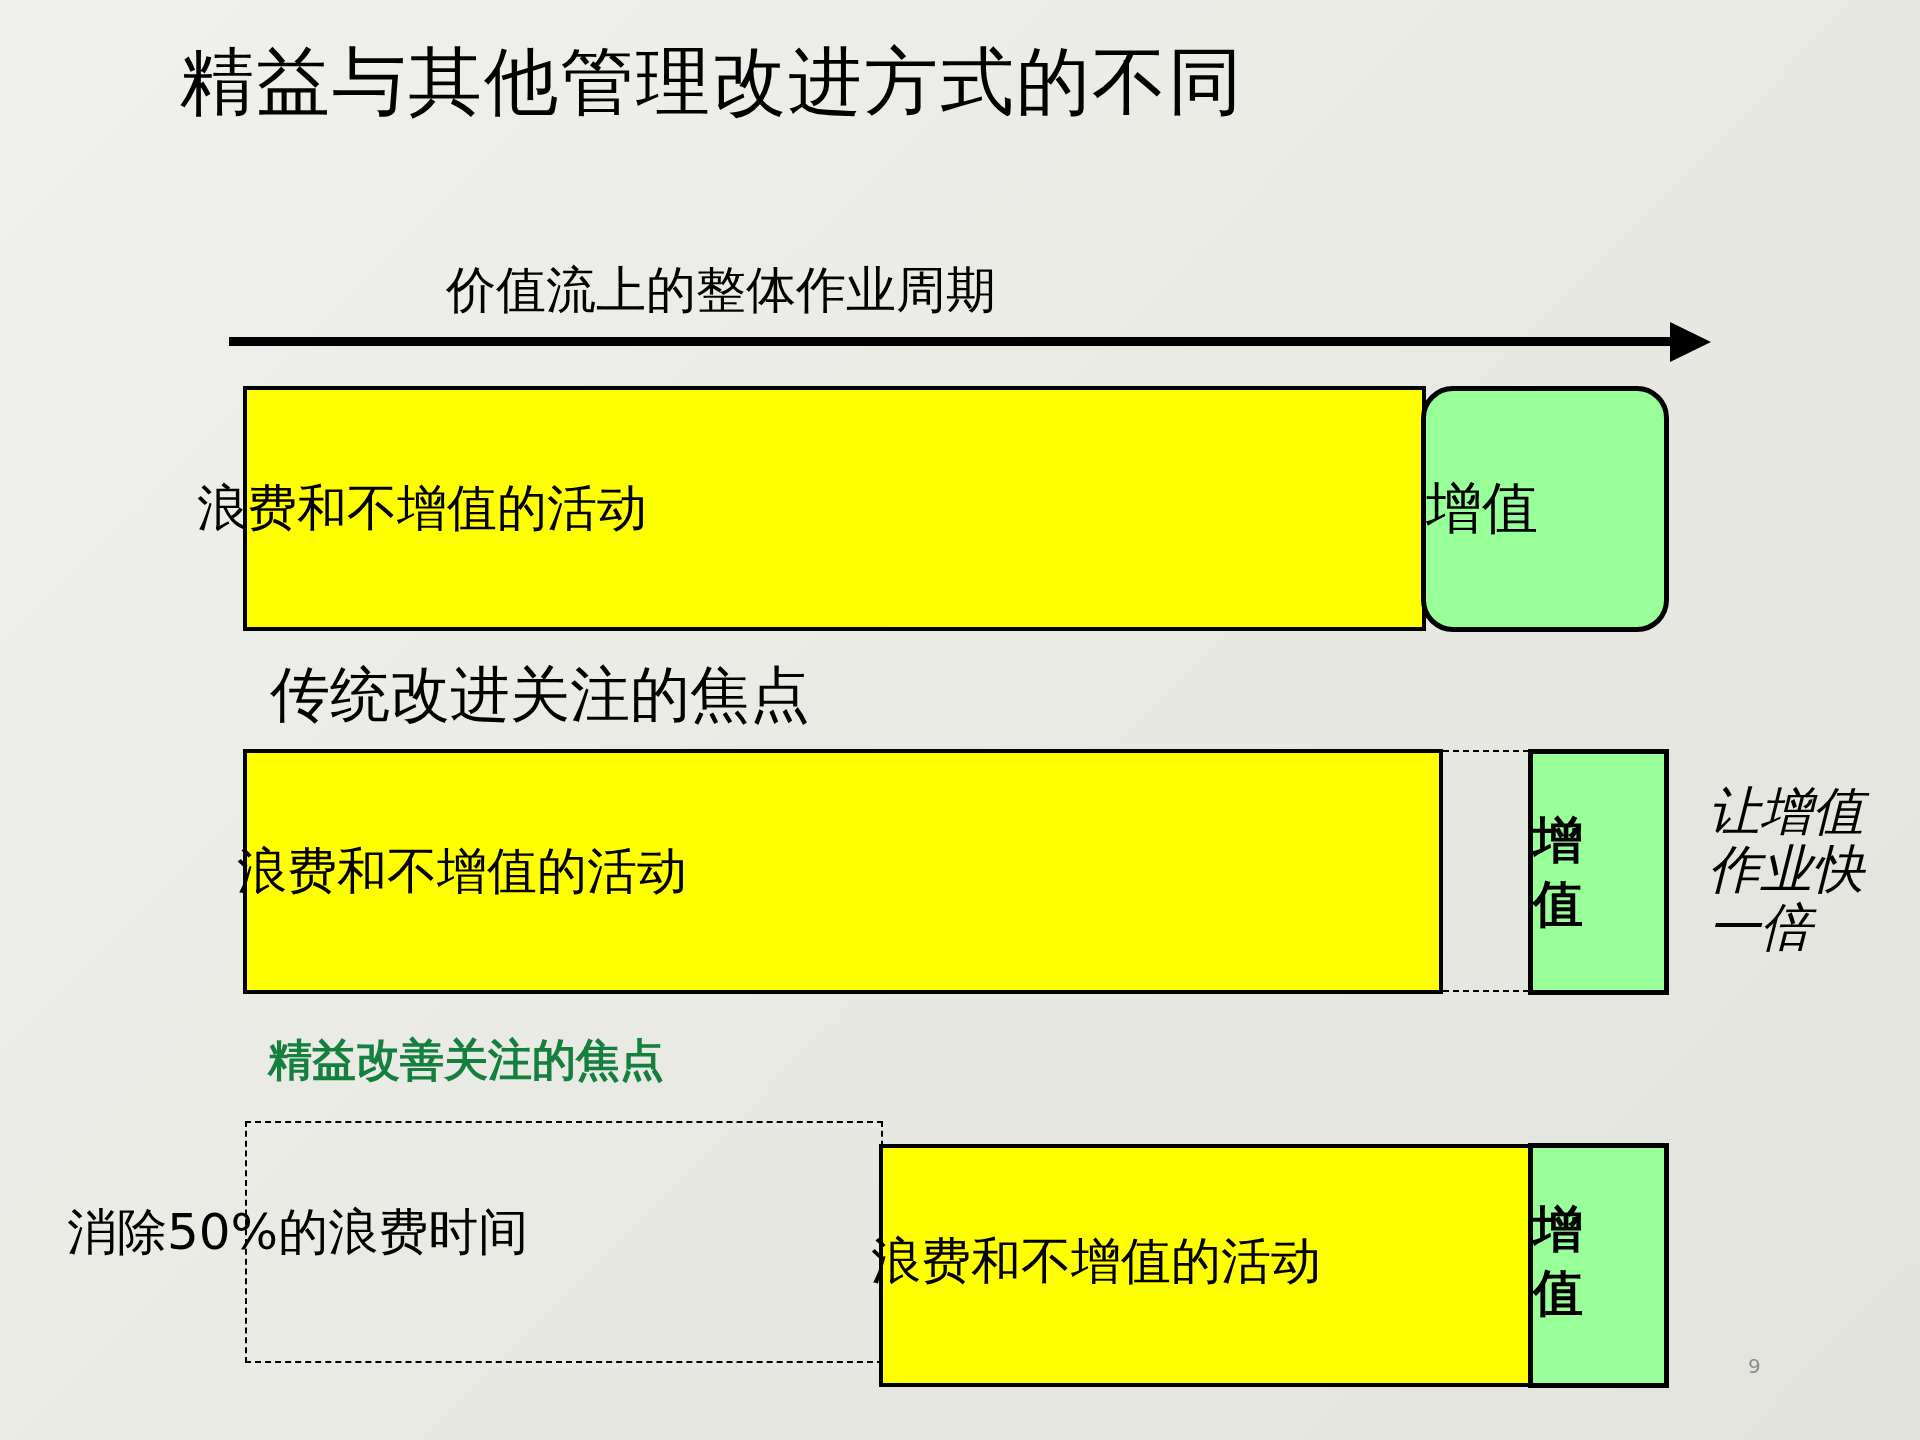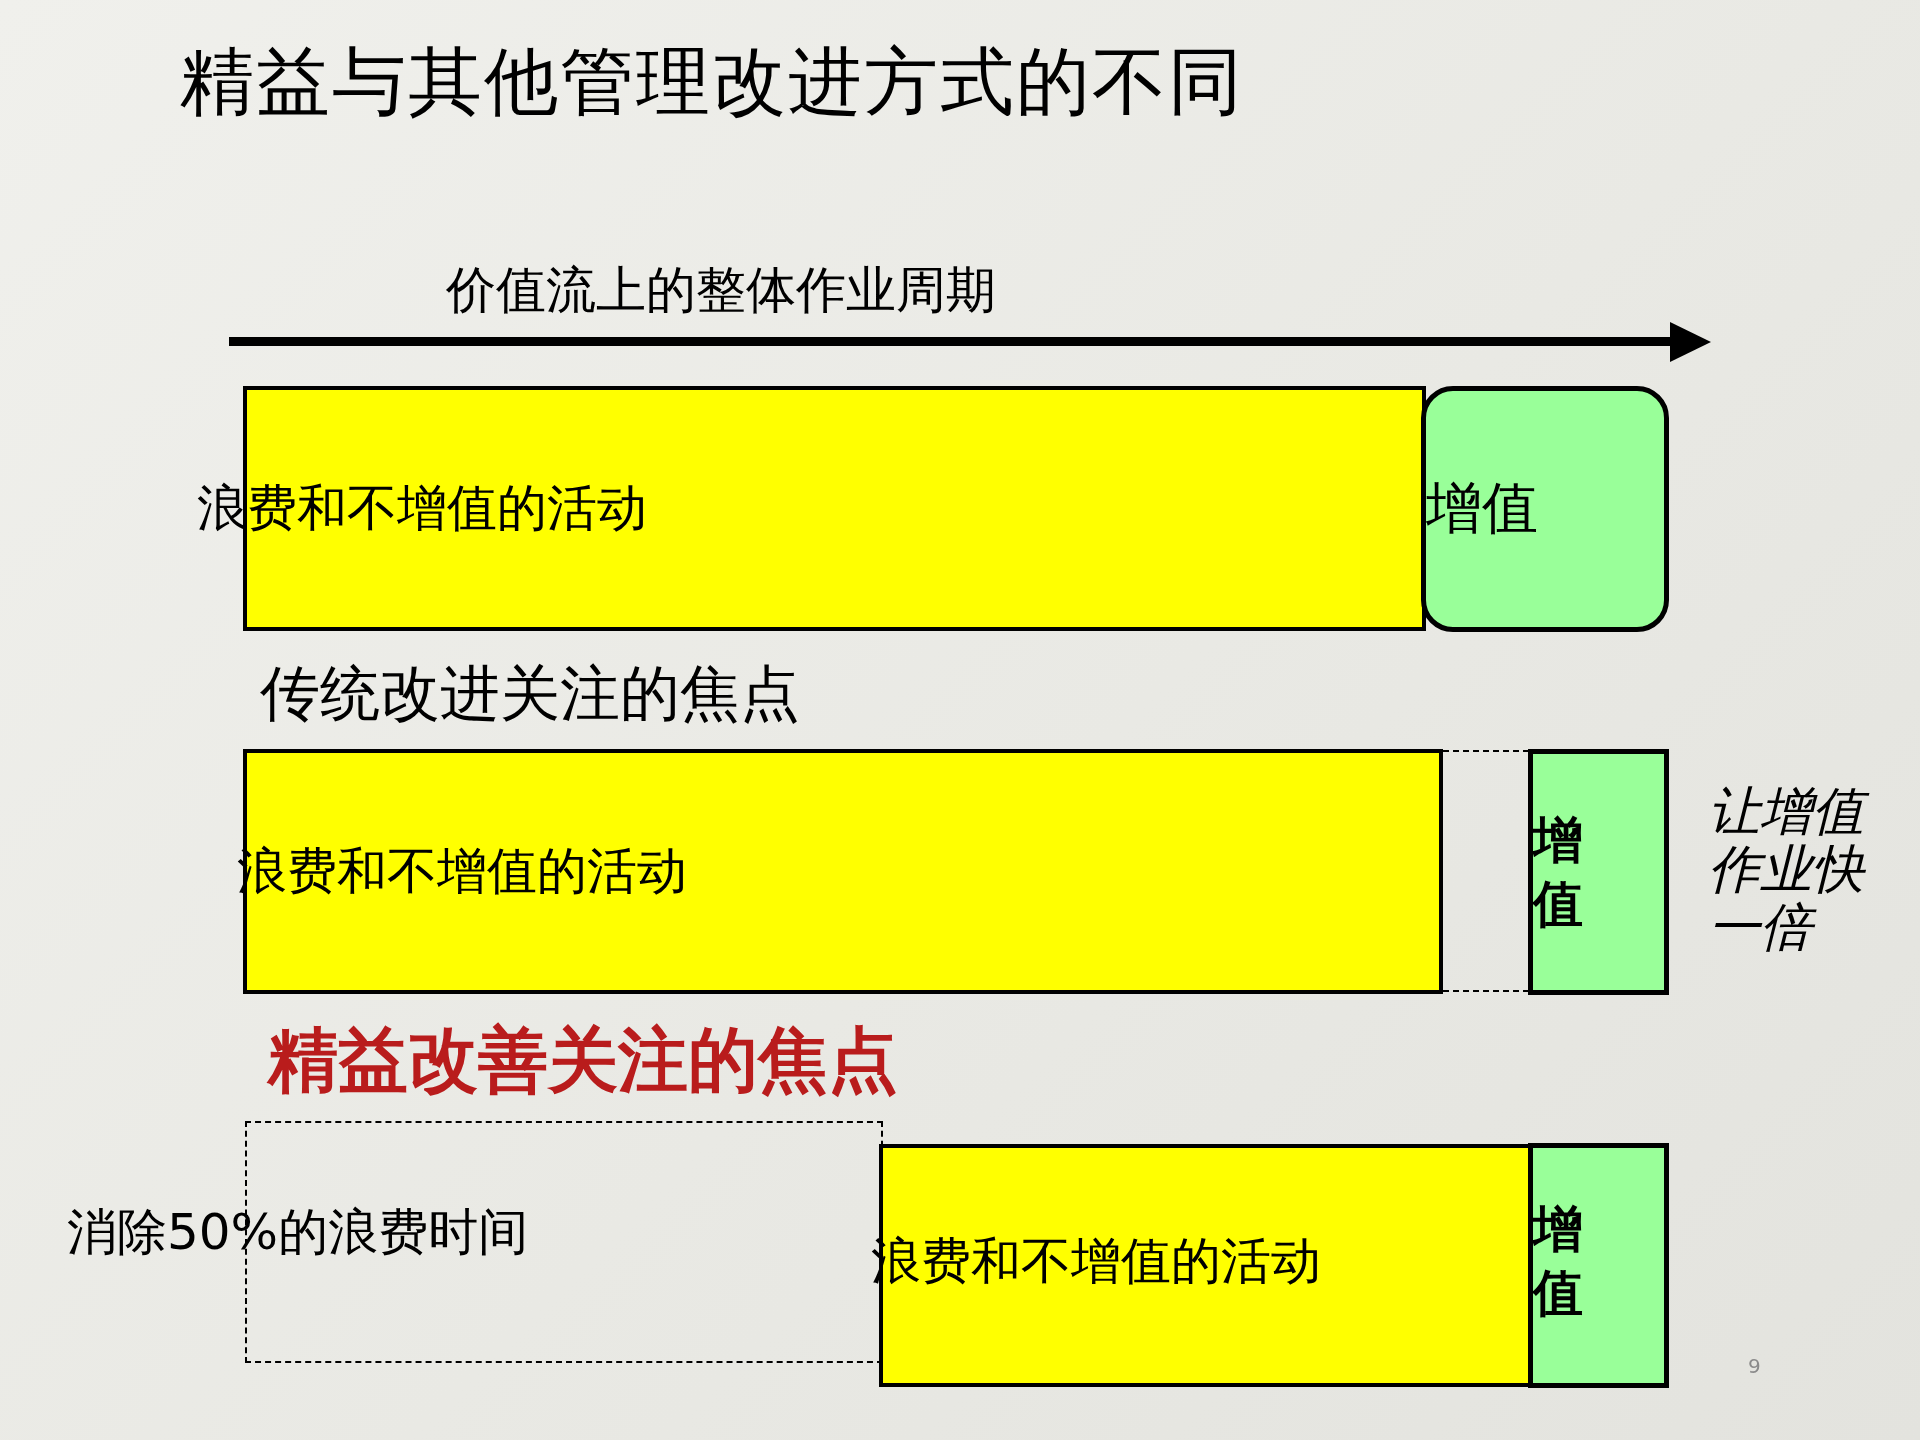--- a/index.html
+++ b/index.html
@@ -59,7 +59,7 @@
   <span class="big-green-text">增值</span>
 </div>
 
-<div class="abs section-label" style="left:260px; top:656px;font-family:Liberation Serif, serif;">传统改进关注的焦点</div>
+<div class="abs section-label" style="left:270px; top:656px;">传统改进关注的焦点</div>
 <div class="abs box yellow" style="left:243px; top:749px; width:1200px; height:245px;">
   <span class="box-text" style="margin-left:-10px;">浪费和不增值的活动</span>
 </div>

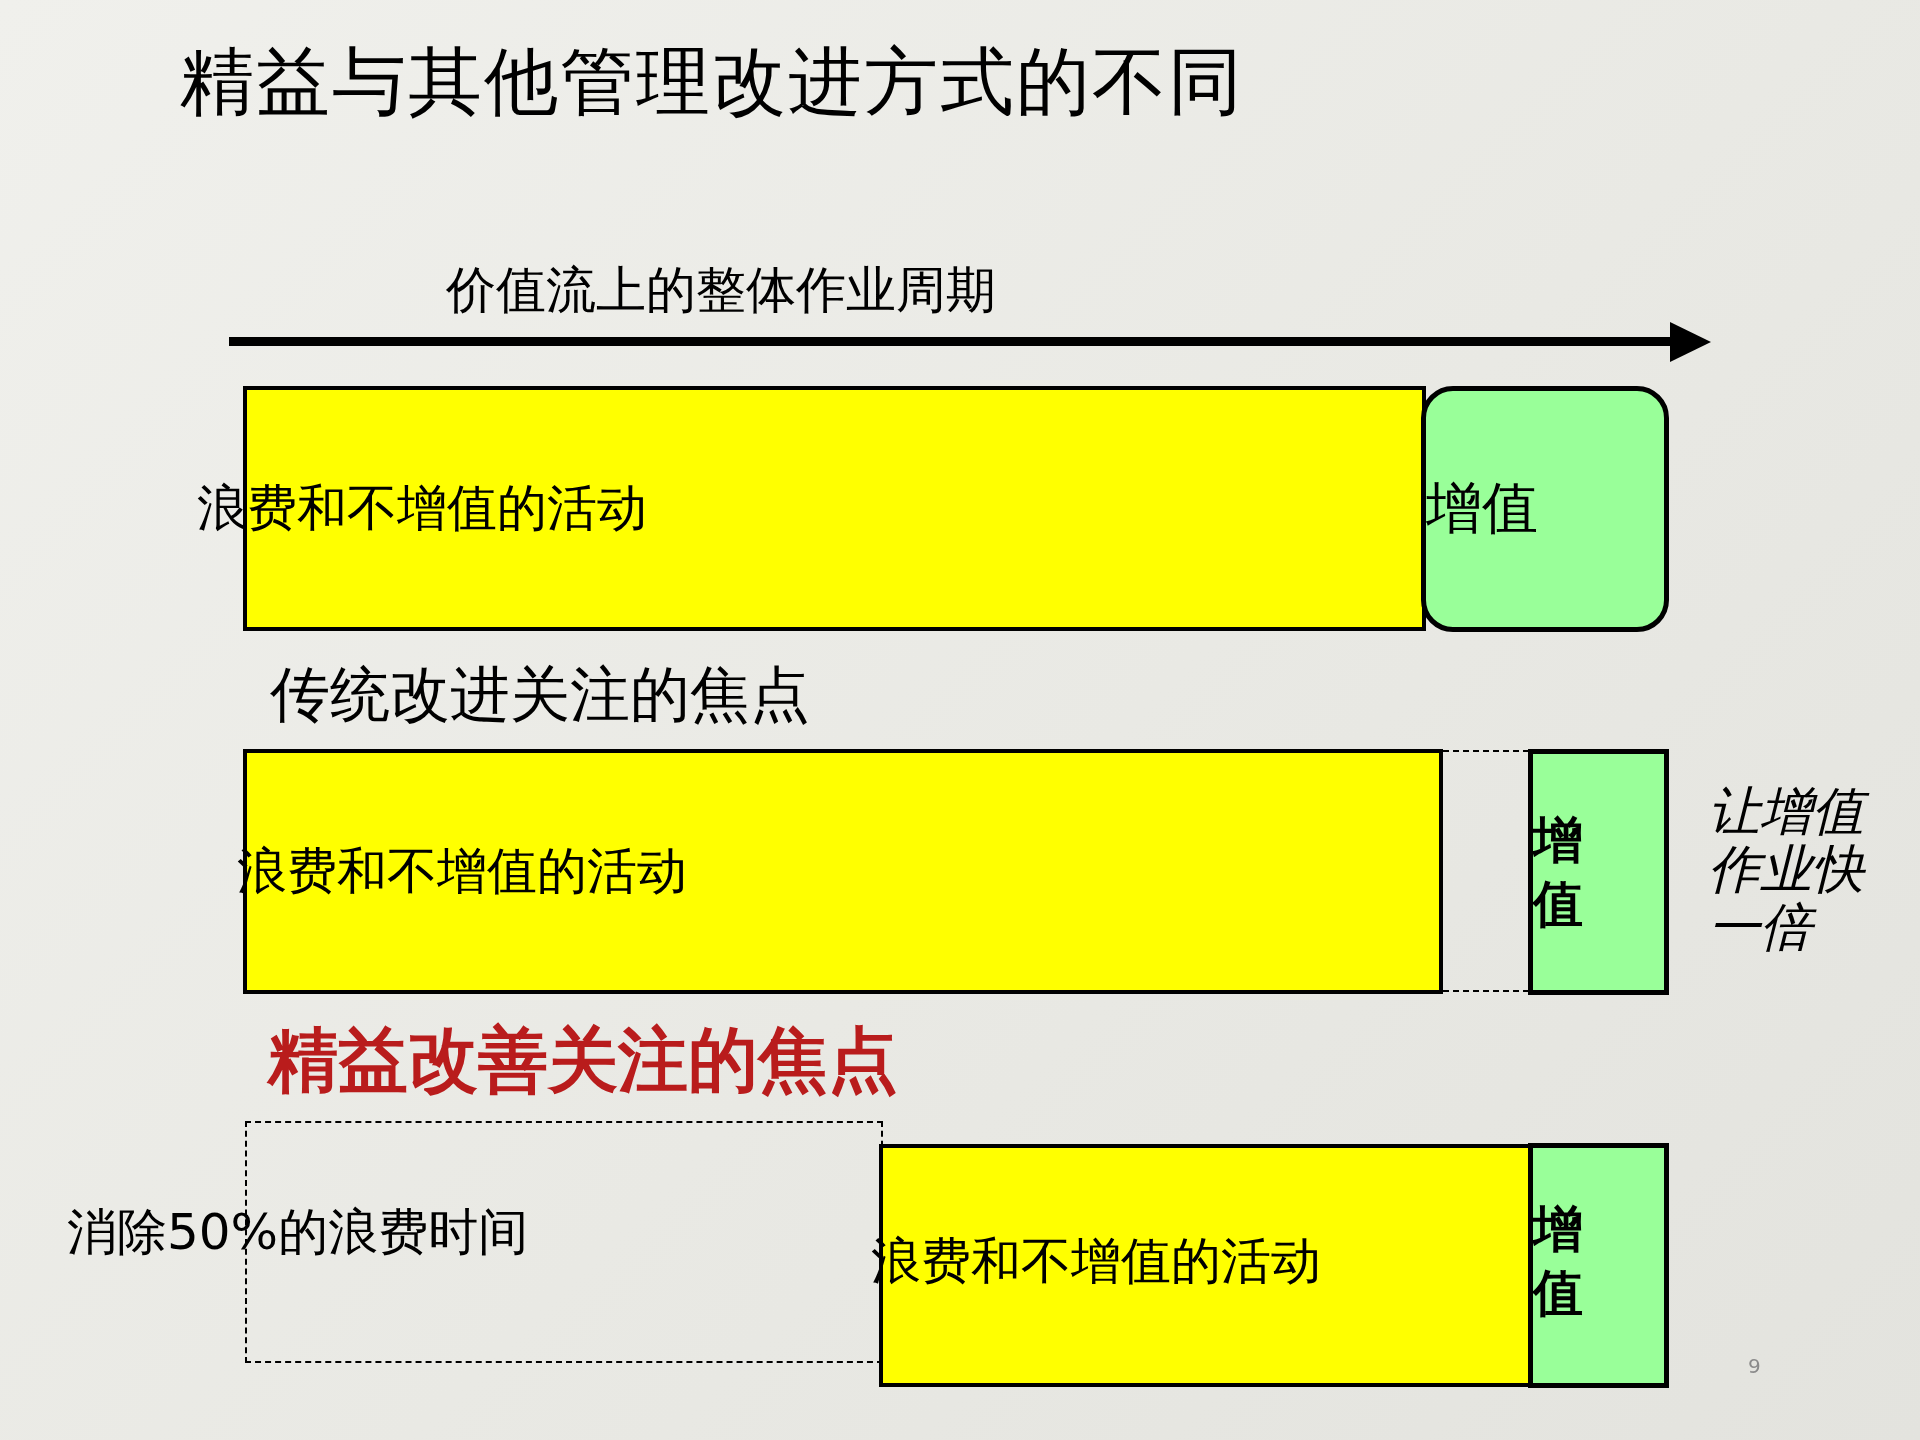--- a/index.html
+++ b/index.html
@@ -38,7 +38,7 @@
       display: flex; flex-direction: column; align-items: center;
     }
     .section-label { font-size: 60px; line-height: 76px; white-space: nowrap; }
-    .red-label { color: #b91c1c; font-weight: bold; font-size: 70px; line-height: 76px; white-space: nowrap; }
+    .red-label { color: #15803d; font-weight: bold; font-size: 44px; line-height: 76px; white-space: nowrap; }
     .side-note { font-size: 52px; line-height: 58px; }
     .side-note div { white-space: nowrap; font-style: italic; }
     .page-num { font-size: 20px; color: #8a8a8a; }

